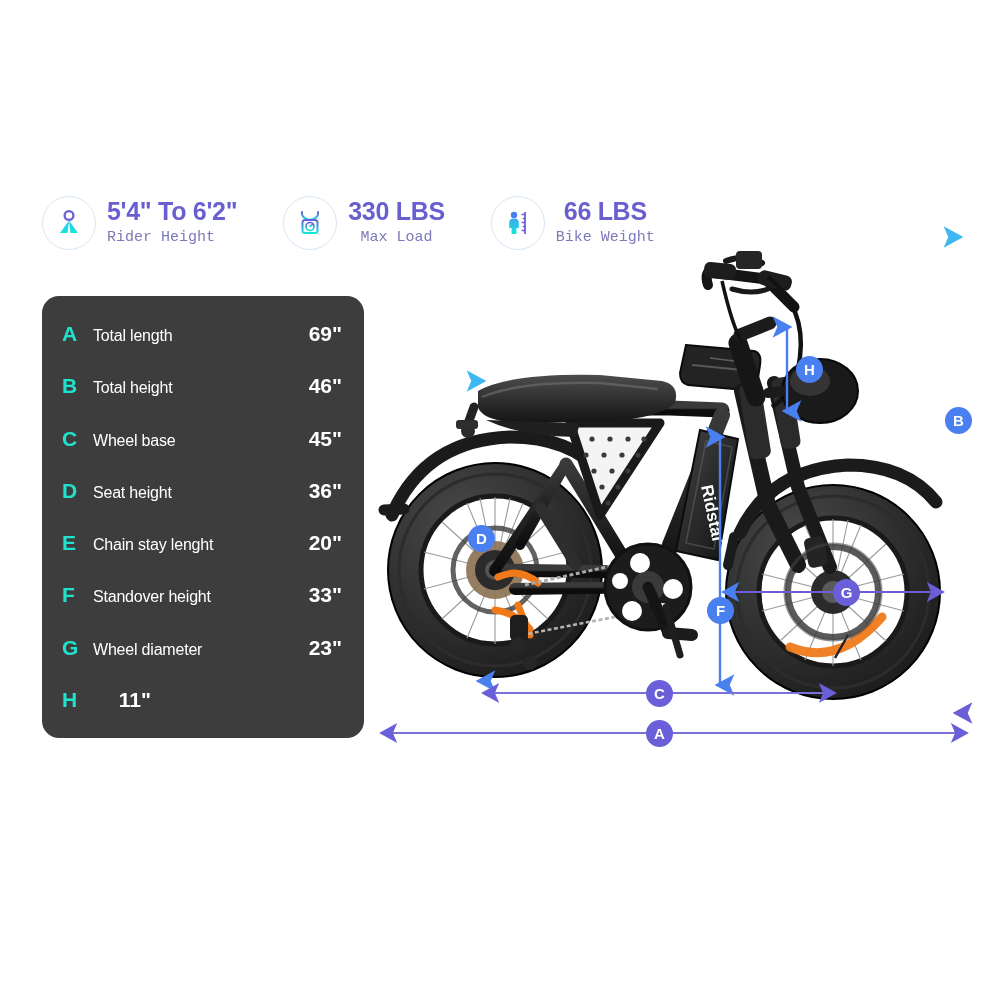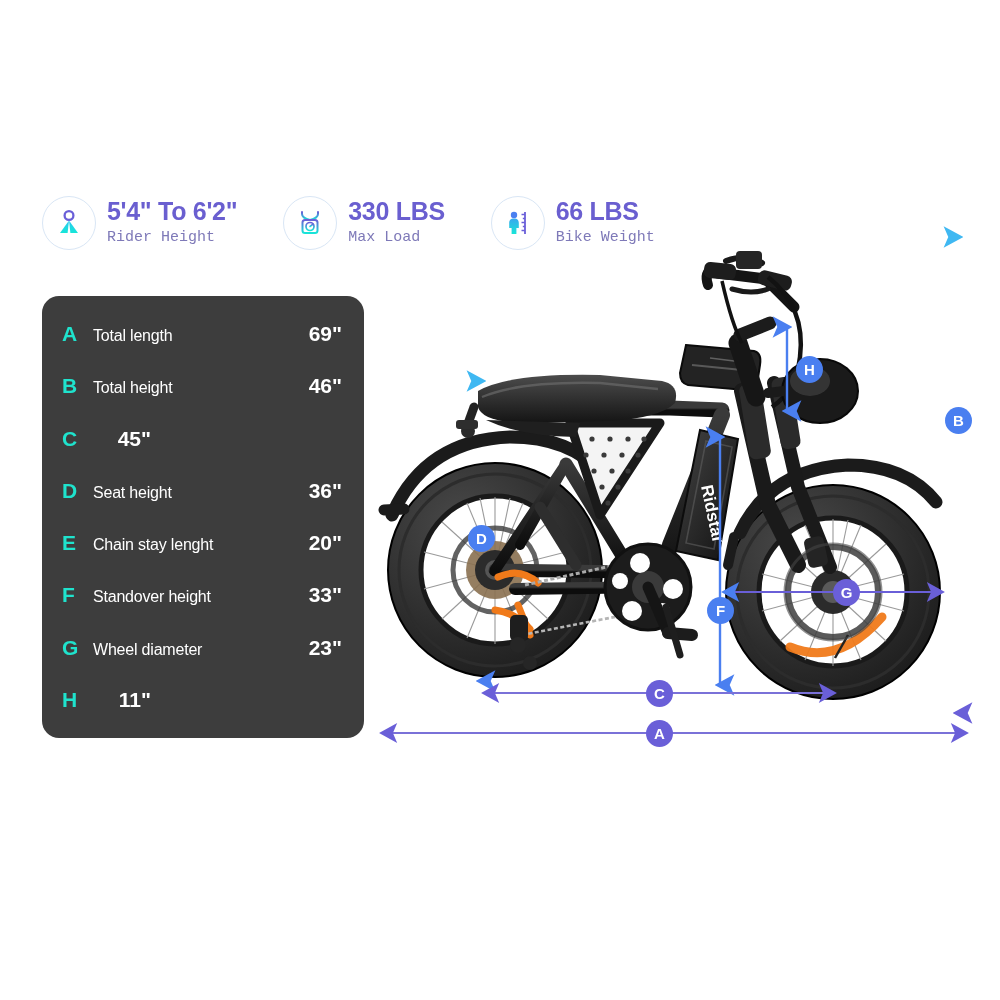--- a/index.html
+++ b/index.html
@@ -15,7 +15,7 @@
   
   .stats { position: absolute; left: 42px; top: 196px; display: flex; align-items: center; gap: 0; }
   .stat { display: flex; align-items: center; }
-  .stat + .stat { margin-left: 46px; }
+  .stat + .stat { margin-left: 46px; text-align: center; }
   .stat-icon {
     width: 54px; height: 54px; border-radius: 50%;
     border: 1.6px solid #d9e6f5;

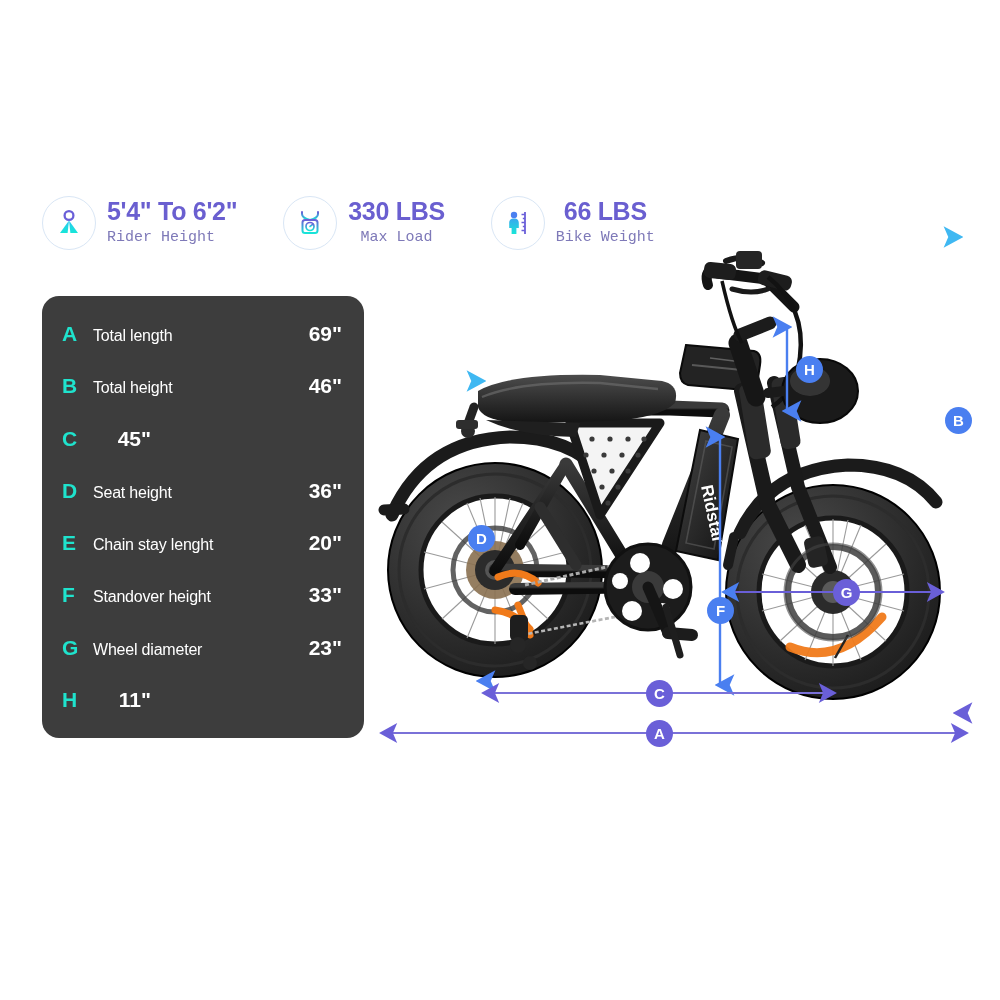--- a/index.html
+++ b/index.html
@@ -156,6 +156,7 @@
   </div>
   <div class="spec-row">
     <span class="spec-letter">C</span>
+    <span class="spec-name">Wheel base</span>
     <span class="spec-val">45"</span>
   </div>
   <div class="spec-row">

